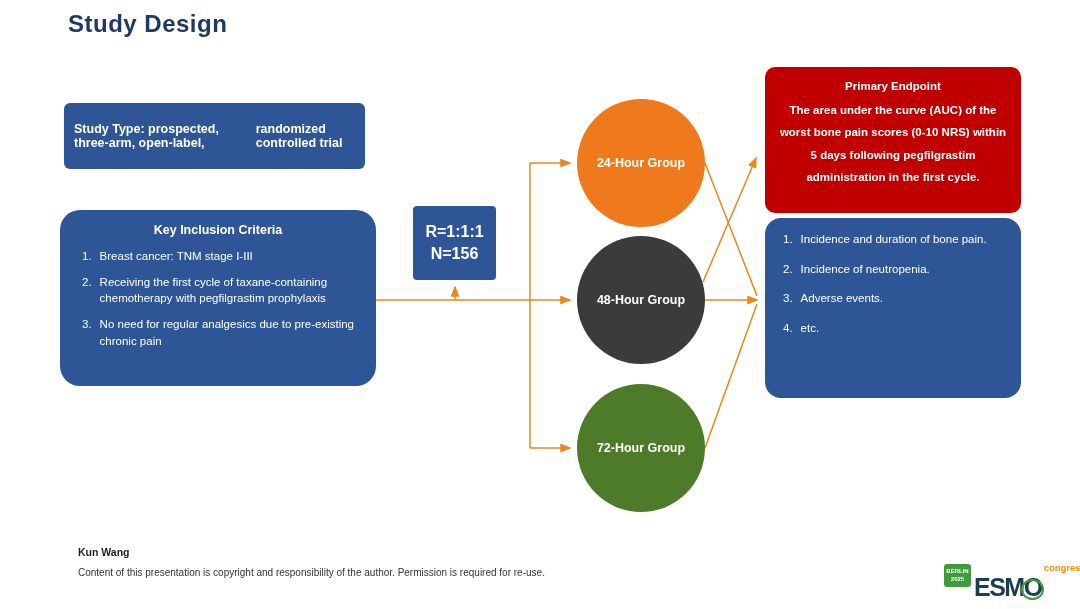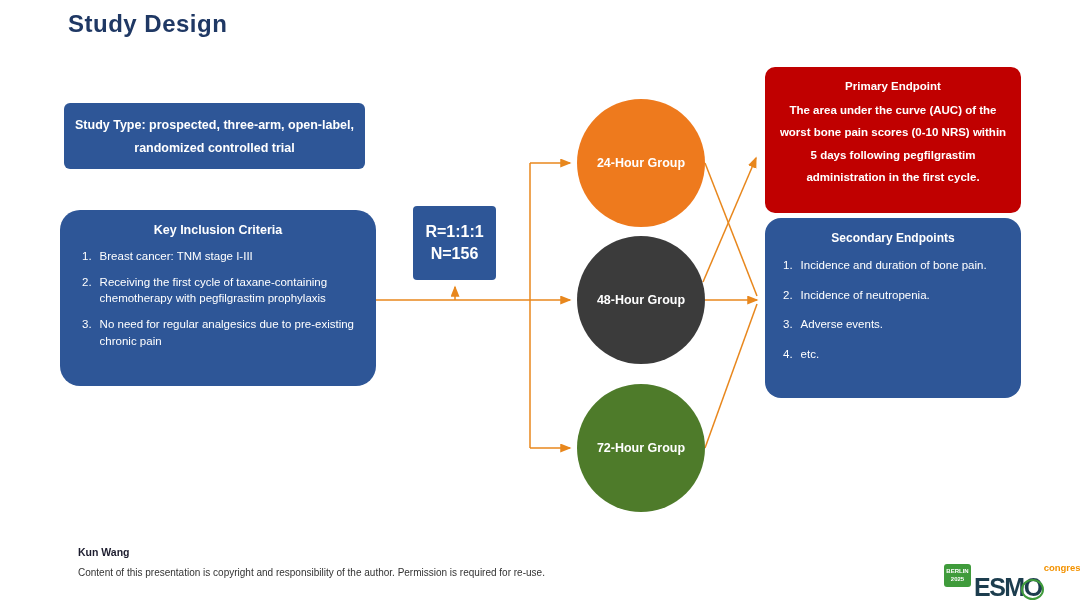--- a/index.html
+++ b/index.html
@@ -17,7 +17,7 @@
 
   .study-type {
     left:64px; top:103px; width:301px; height:66px; border-radius:6px;
-    display:flex; flex-direction:column; justify-content:center; align-items:center;
+    display:flex; flex-direction:row; justify-content:center; align-items:center;
     gap:9px; text-align:left; font-weight:700; font-size:12.5px; padding:0 10px;
   }
 

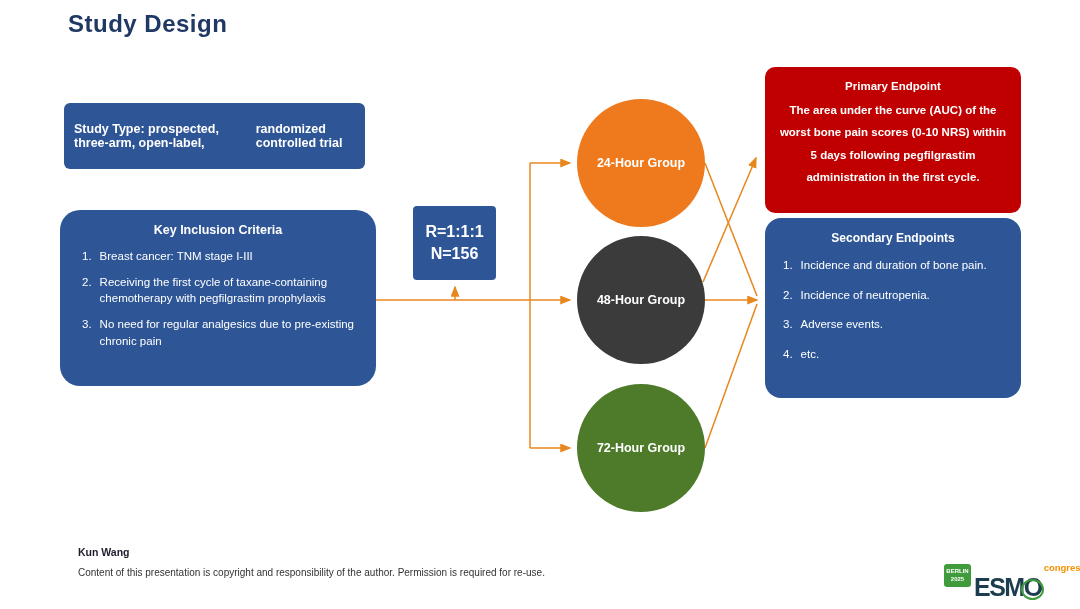--- a/index.html
+++ b/index.html
@@ -156,7 +156,6 @@
   </div>
 
   <div class="bluebox secondary">
-    <div class="box-title">Secondary Endpoints</div>
     <ul class="plainlist">
       <li>
         <span class="num">1.</span>

